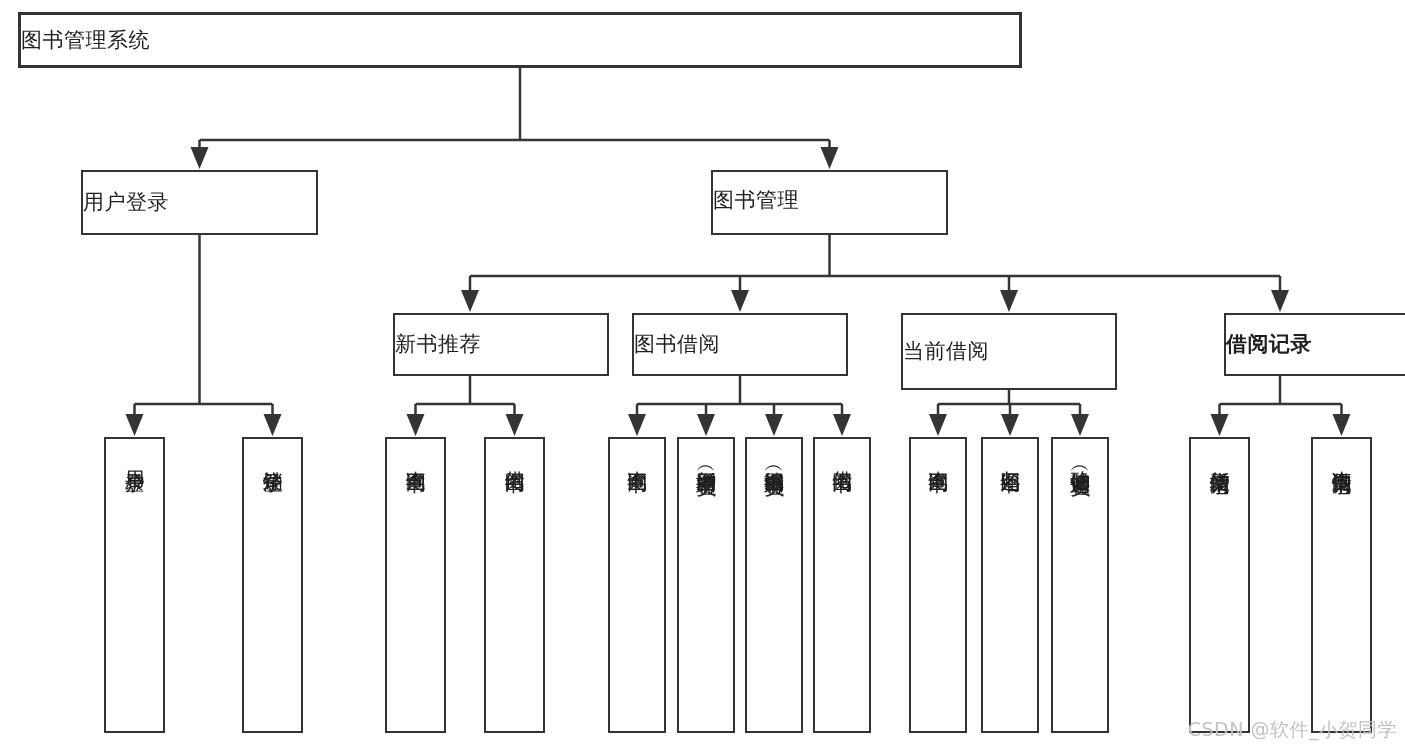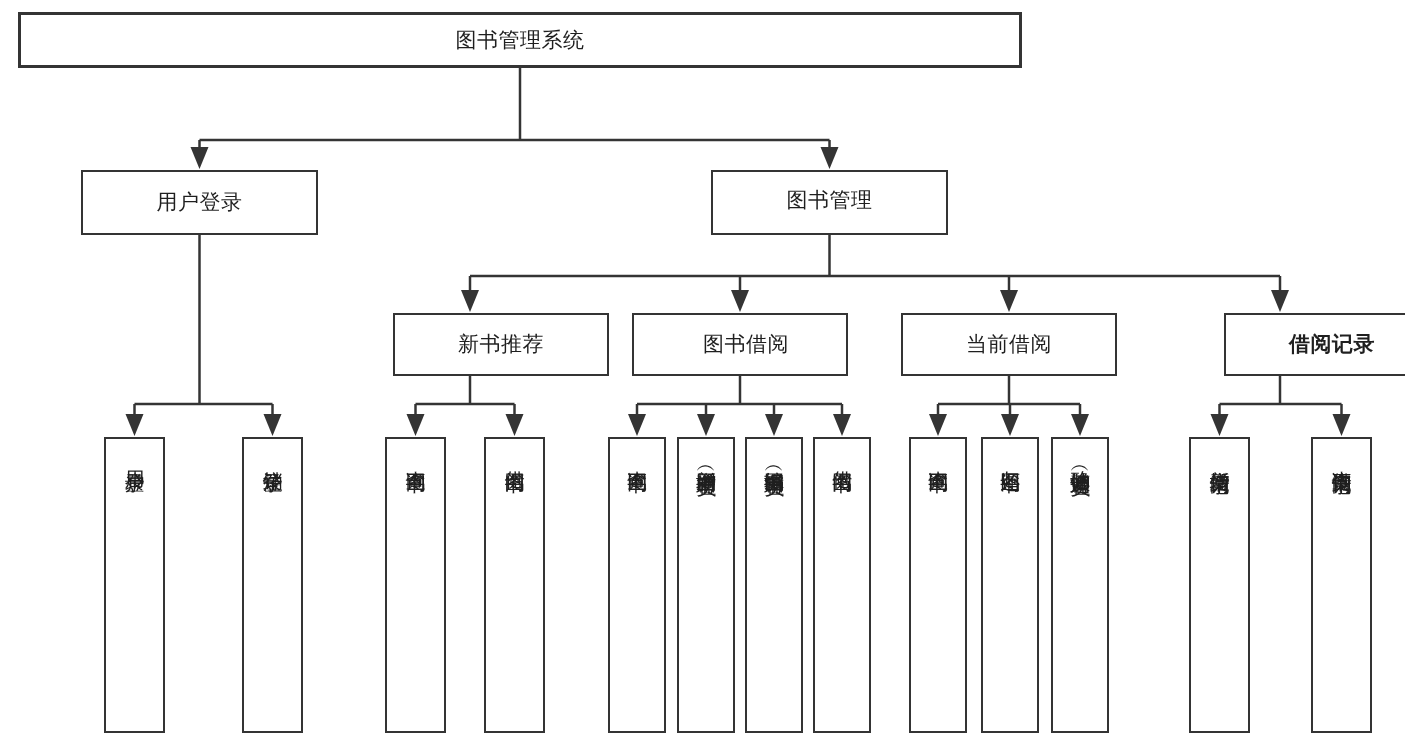--- a/index.html
+++ b/index.html
@@ -25,7 +25,6 @@
     border: 2.5px solid #343434;
     display: flex;
     align-items: center;
-    justify-content: center;
     color: #222222;
   }
   .node.root      { border-width: 3px; }

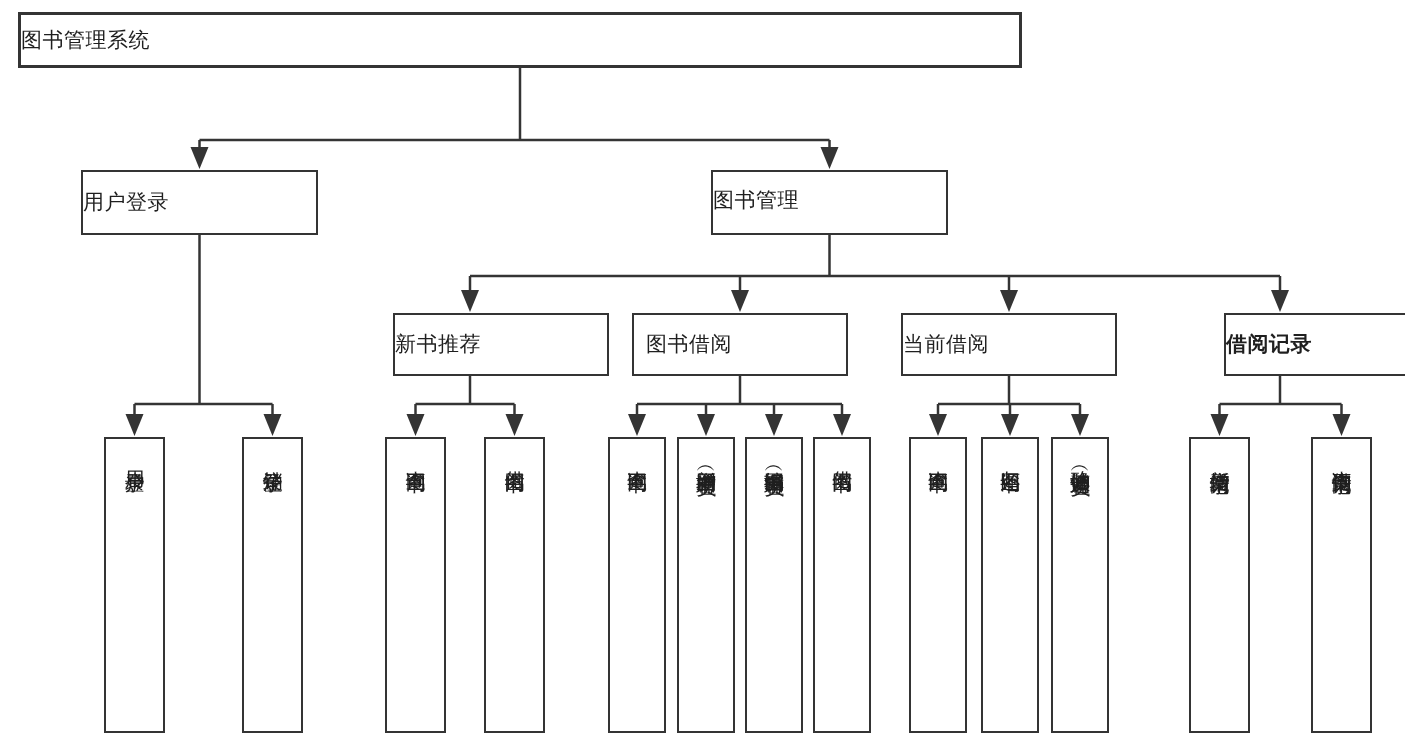--- a/index.html
+++ b/index.html
@@ -152,7 +152,7 @@
       <div class="node level3" style="left: 362px; top: 313px; width: 216px; height: 63px; margin-left: 31px;">
         <span class="node-label">新书推荐</span>
       </div>
-      <div class="node level3" style="left: 632px; top: 313px; width: 216px; height: 63px; padding-left: 12px;">
+      <div class="node level3" style="left: 632px; top: 313px; width: 216px; height: 63px;">
         <span class="node-label">图书借阅</span>
       </div>
       <div class="node level3" style="left: 901px; top: 313px; width: 216px; height: 63px;">

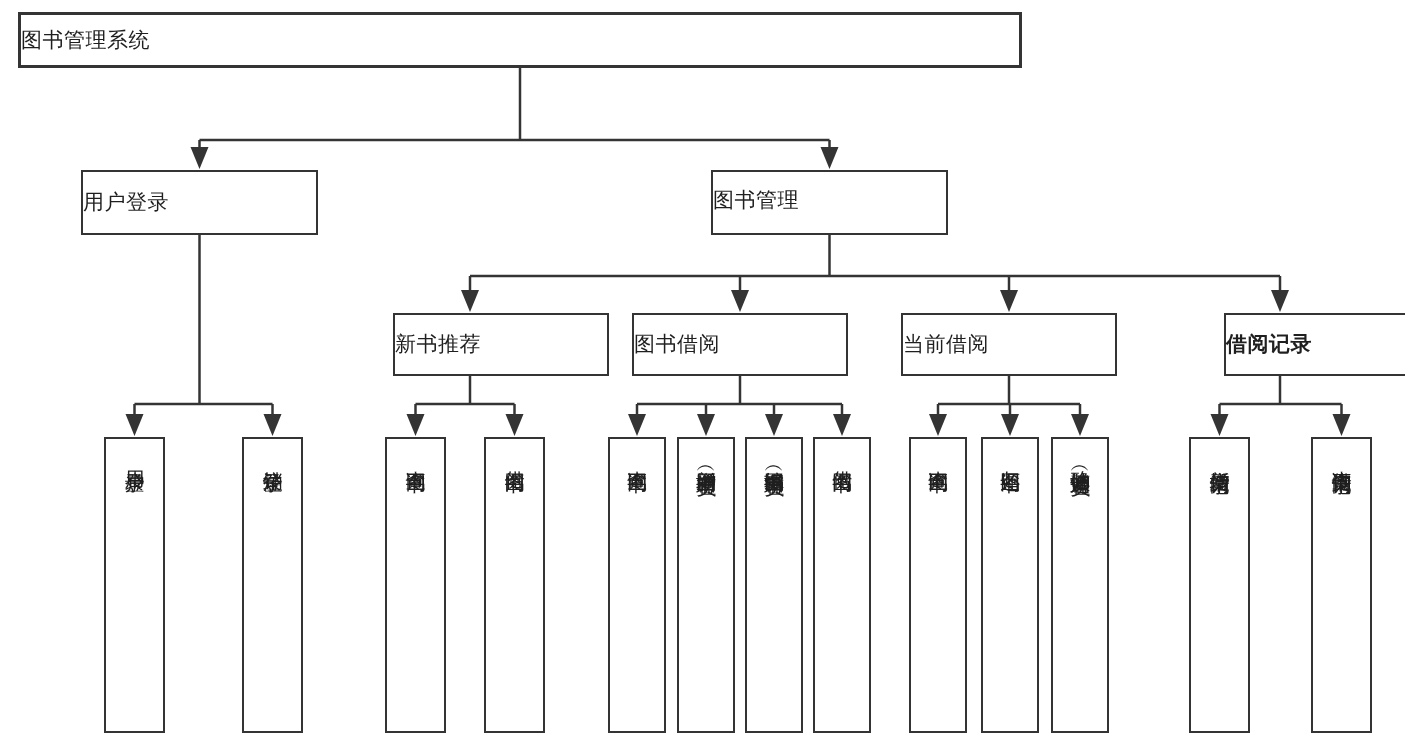--- a/index.html
+++ b/index.html
@@ -155,7 +155,7 @@
       <div class="node level3" style="left: 632px; top: 313px; width: 216px; height: 63px;">
         <span class="node-label">图书借阅</span>
       </div>
-      <div class="node level3" style="left: 901px; top: 313px; width: 216px; height: 63px;">
+      <div class="node level3" style="left: 901px; top: 313px; width: 216px; height: 77px;">
         <span class="node-label">当前借阅</span>
       </div>
       <div class="node level3" style="left: 1224px; top: 313px; width: 216px; height: 63px; font-weight: bold;">

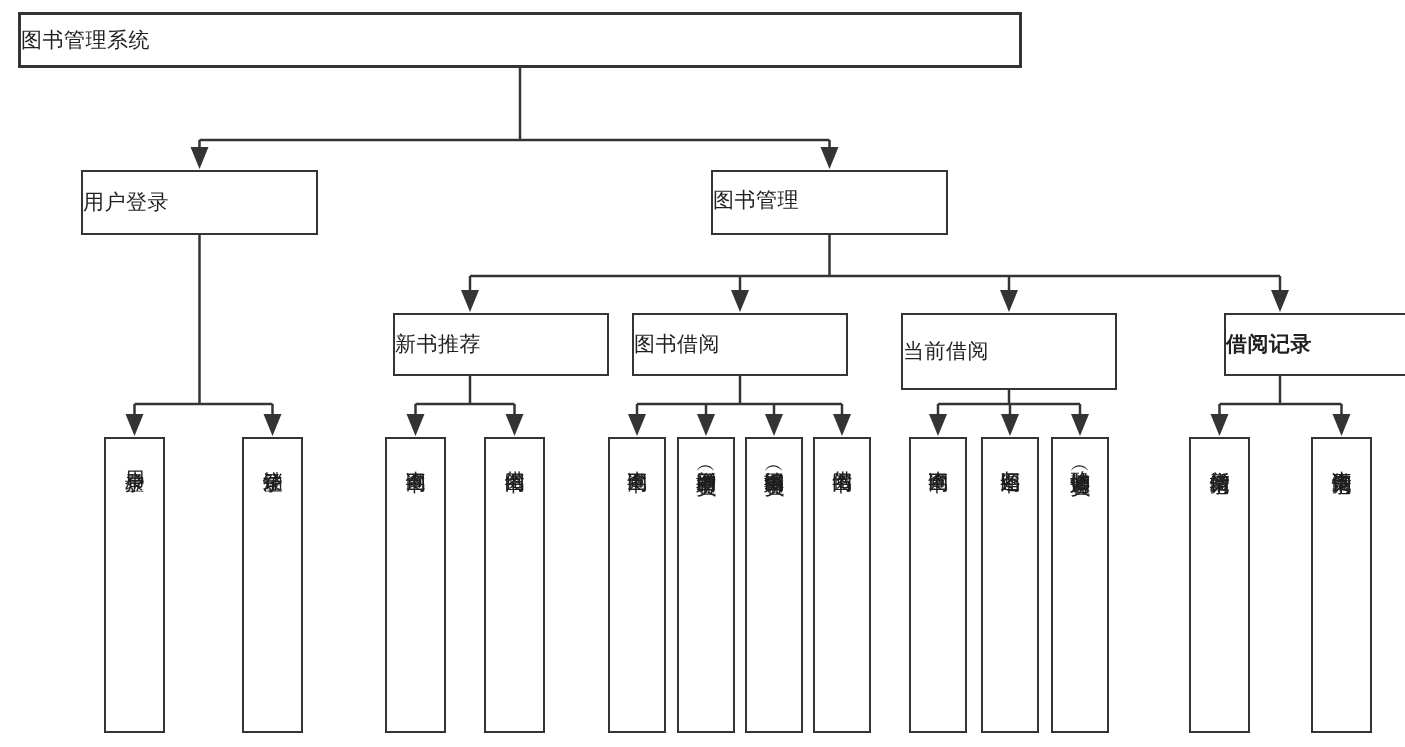--- a/index.html
+++ b/index.html
@@ -202,6 +202,7 @@
       </div>
     </div>
 
+  <div class="watermark">CSDN @软件_小贺同学</div>
 </div>
 
 </body></html>

